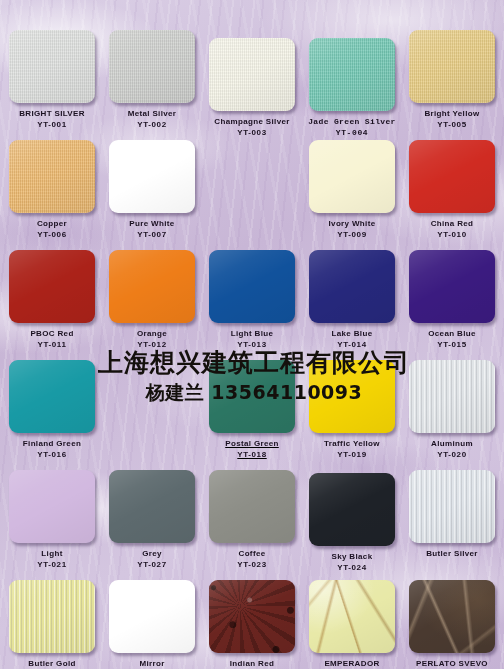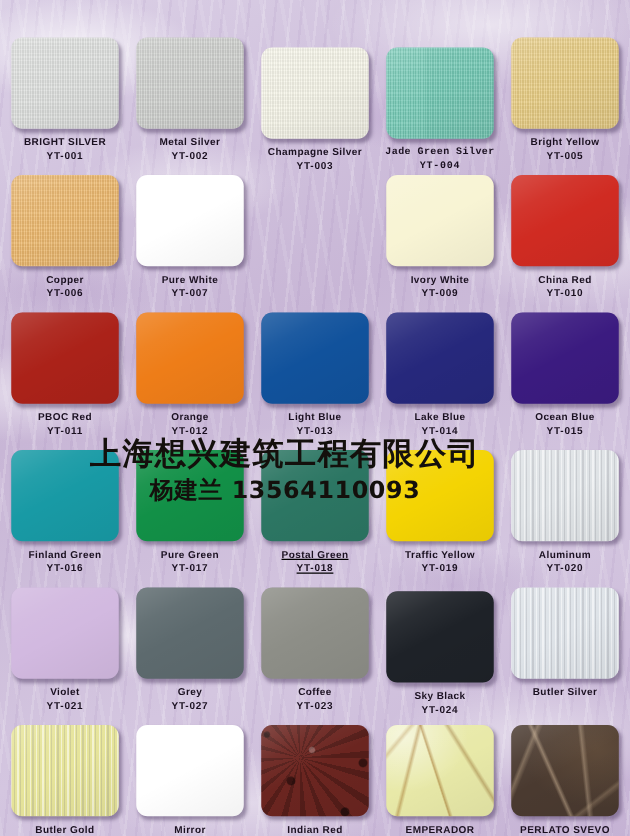--- a/index.html
+++ b/index.html
@@ -161,6 +161,7 @@
     text-align: center;
     pointer-events: none;
     z-index: 5;
+    padding-left: 26px;
   }
   #watermark .wm-line1 {
     display: block;

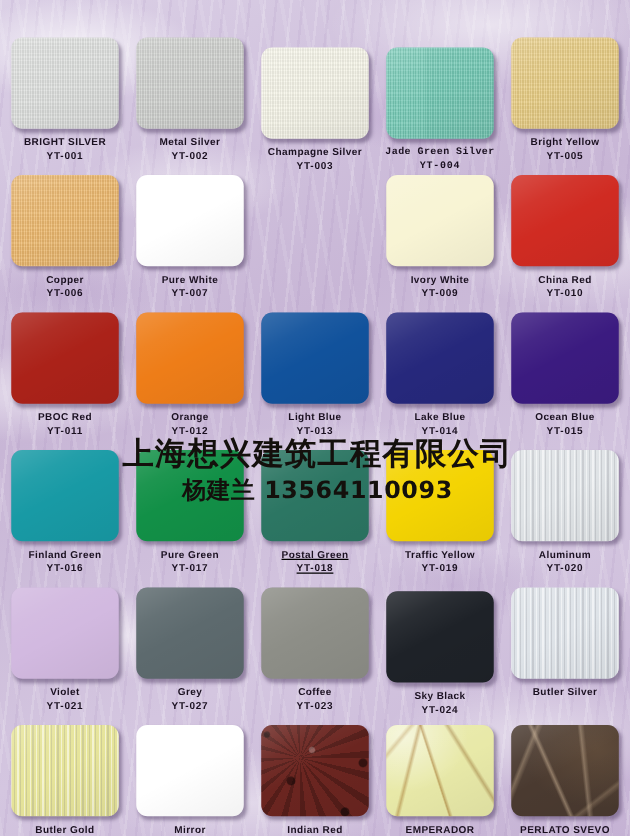--- a/index.html
+++ b/index.html
@@ -294,13 +294,6 @@
           <span class="code">YT-016</span>
         </div>
       </div>
-      <div class="cell" style="left: 102px; top: 360px;">
-        <div class="chip" style="background: rgb(18, 144, 71);"></div>
-        <div class="label">
-          <span class="nm">Pure Green</span>
-          <span class="code">YT-017</span>
-        </div>
-      </div>
       <div class="cell" style="left: 202px; top: 360px; text-decoration: underline;">
         <div class="chip" style="background: rgb(44, 118, 99);"></div>
         <div class="label">

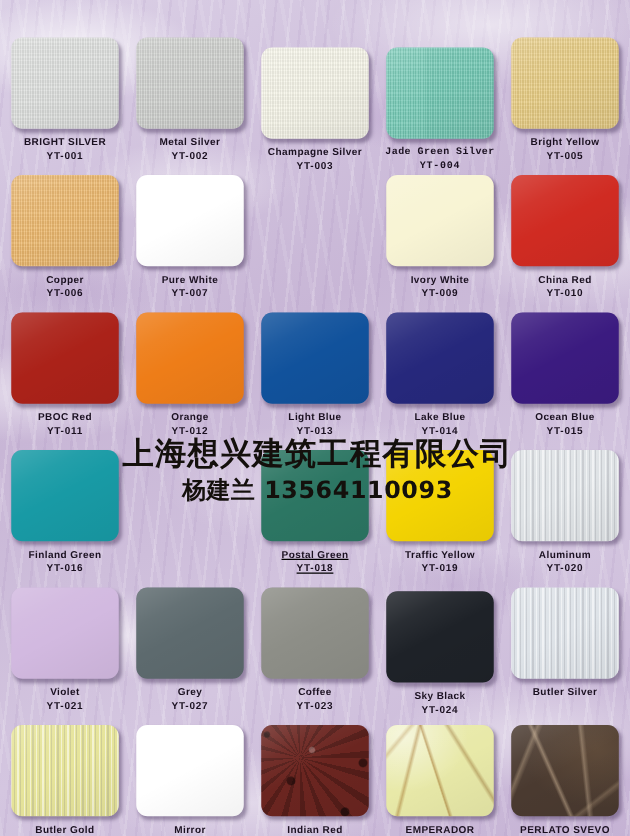--- a/index.html
+++ b/index.html
@@ -318,7 +318,7 @@
       <div class="cell" style="left: 2px; top: 470px;">
         <div class="chip" style="background: rgb(210, 185, 224);"></div>
         <div class="label">
-          <span class="nm">Violet</span>
+          <span class="nm">Light</span>
           <span class="code">YT-021</span>
         </div>
       </div>

